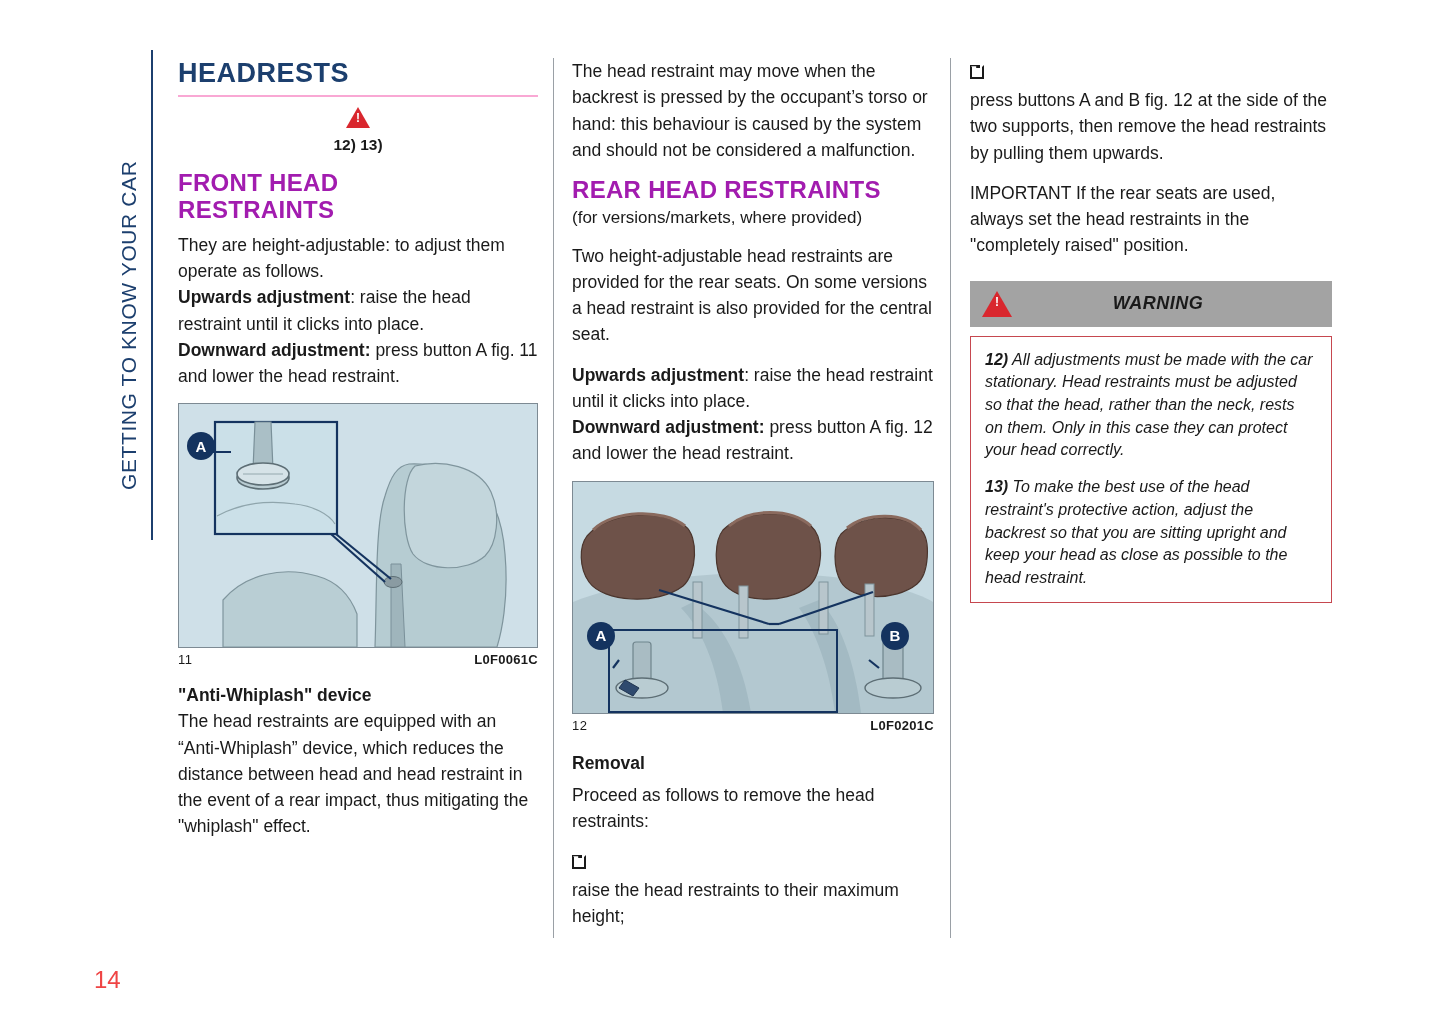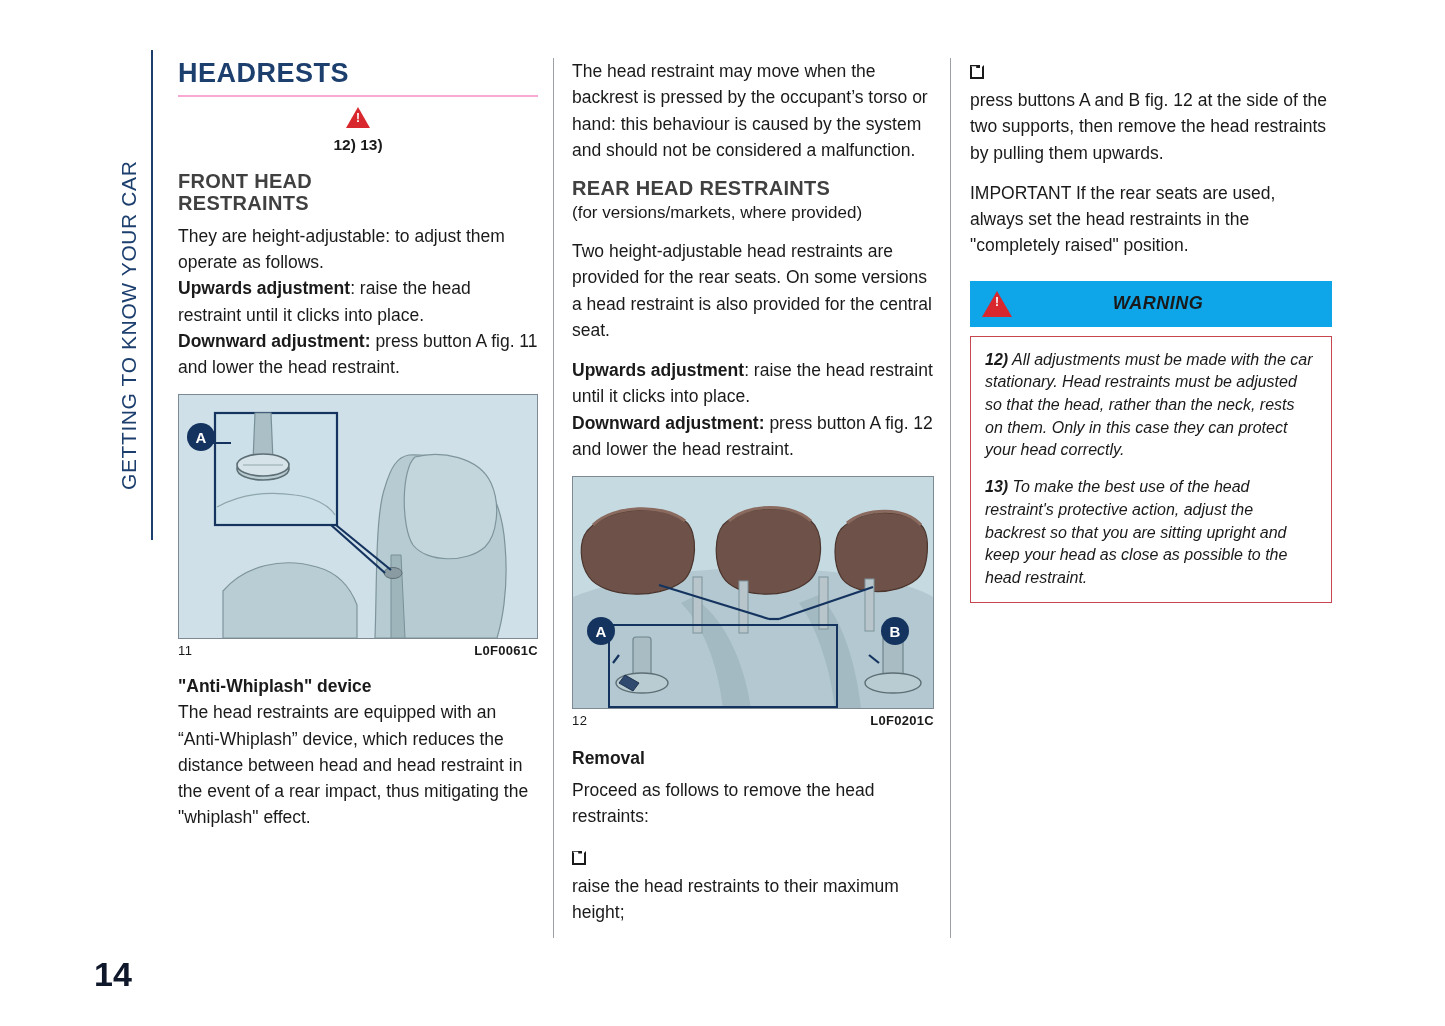--- a/index.html
+++ b/index.html
@@ -77,9 +77,9 @@
     display: block;
   }
   h2.subtitle {
-    font-size: 20px;
-    font-weight: bold;
-    color: #404040;
+    font-size: 24px;
+    font-weight: bold;
+    color: #a21caf;
     margin: 16px 0 8px 0;
     line-height: 1.12;
     letter-spacing: 0.3px;

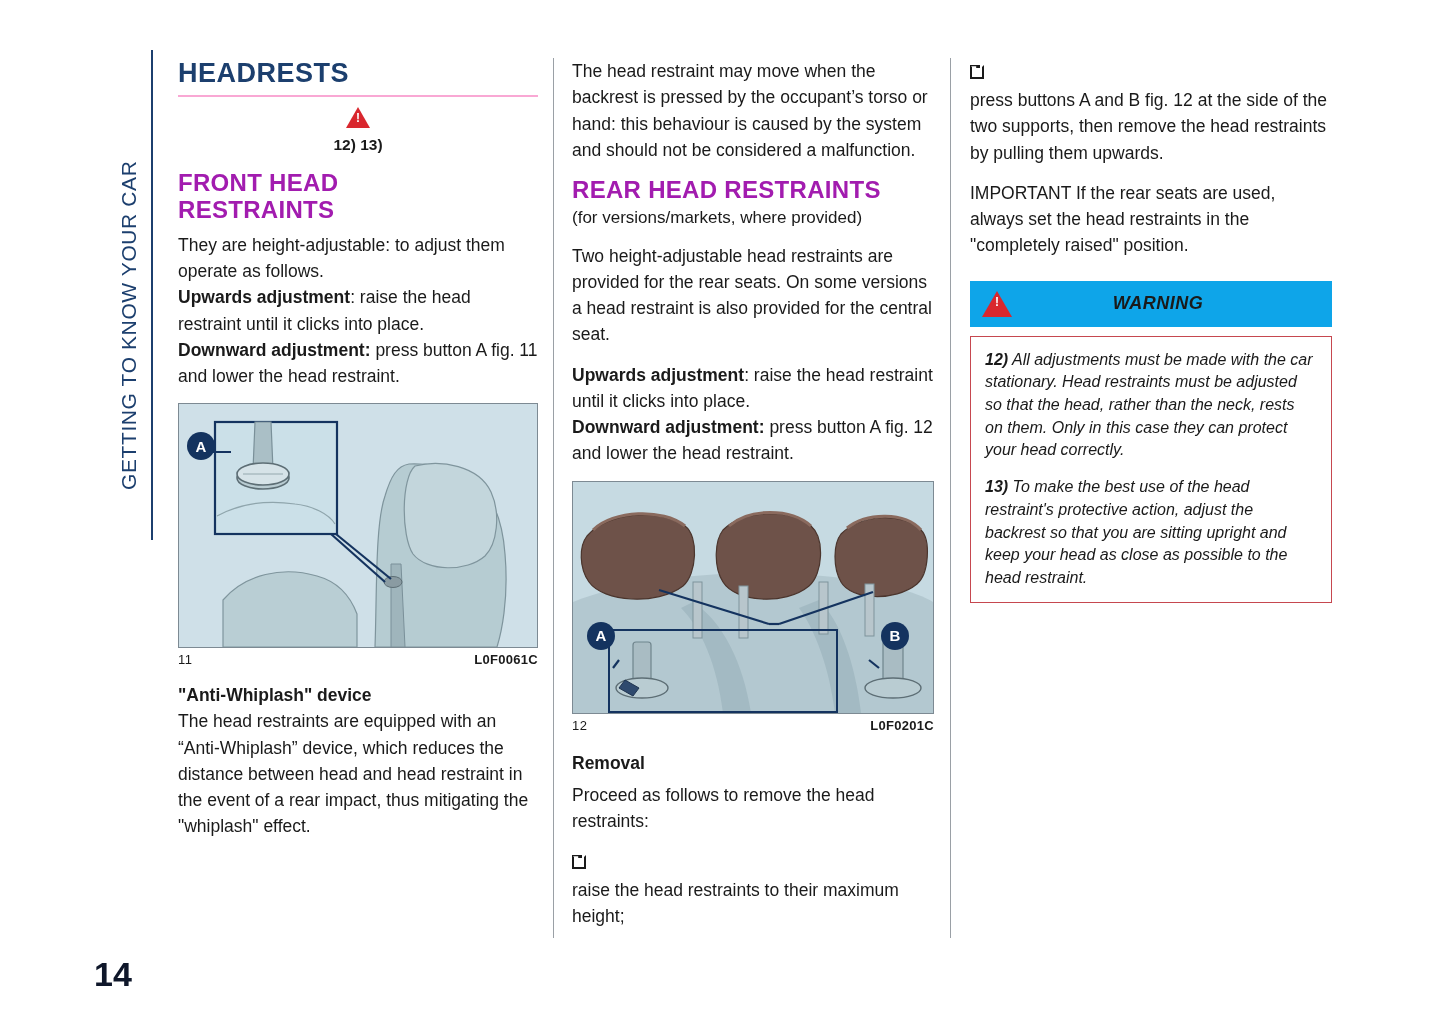--- a/index.html
+++ b/index.html
@@ -175,7 +175,7 @@
   
   .warning-header {
     margin-top: 22px;
-    background: #0ea5e9;
+    background: #a3a3a3;
     height: 46px;
     display: flex;
     align-items: center;

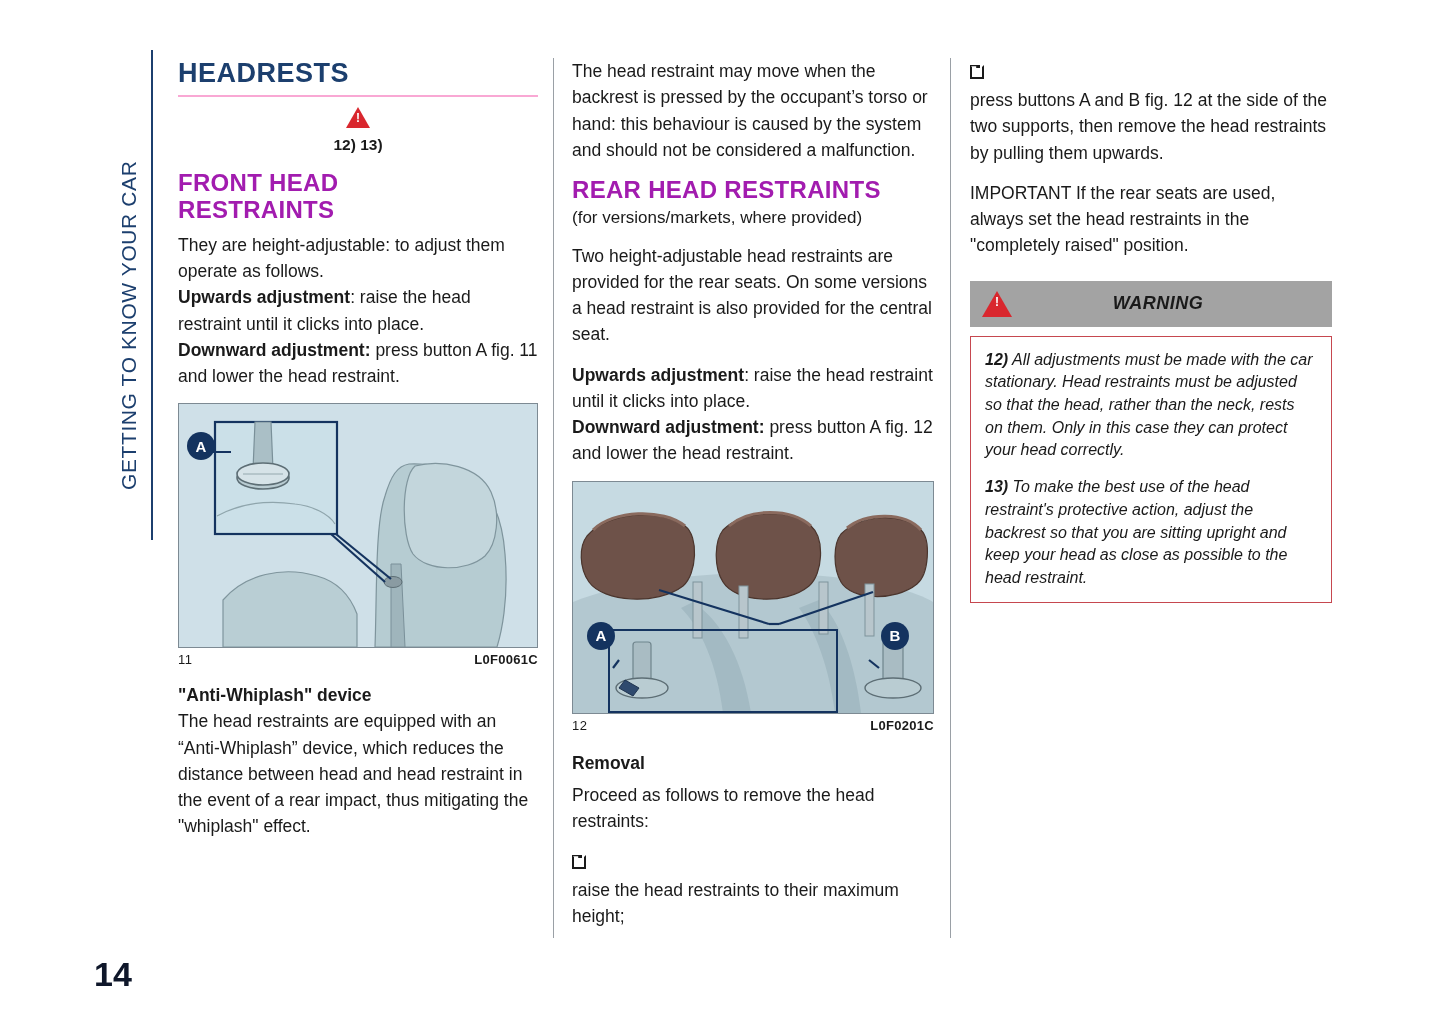--- a/index.html
+++ b/index.html
@@ -238,9 +238,9 @@
     position: absolute;
     left: 94px;
     bottom: 32px;
-    font-size: 34px;
-    font-weight: bold;
-    color: #0f172a;
+    font-size: 24px;
+    font-weight: normal;
+    color: #ef4444;
   }
 </style>
 </head>

